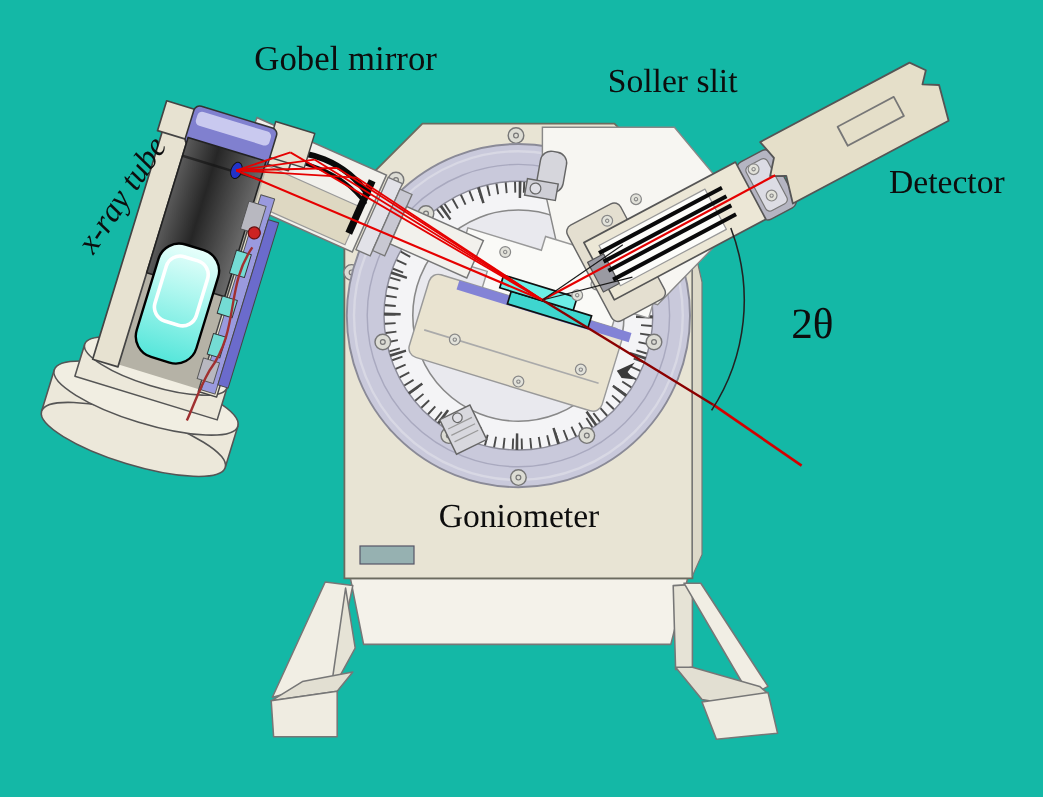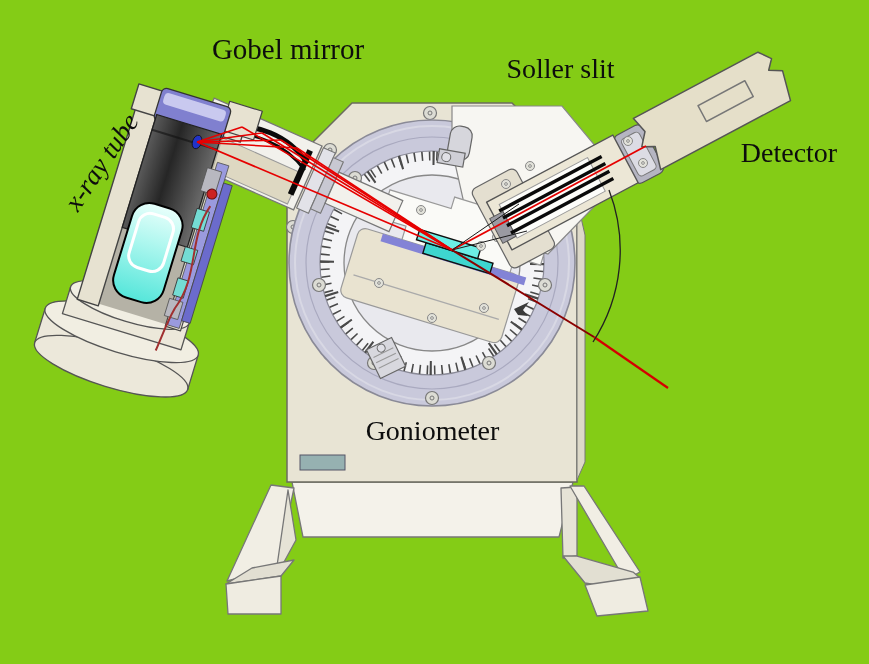--- a/index.html
+++ b/index.html
@@ -3,7 +3,7 @@
 <meta charset="utf-8">
 <style>
   html,body{margin:0;padding:0;background:#fff;}
-  .stage{position:relative;width:869px;height:664px;background:#84cc16;overflow:hidden;
+  .stage{position:relative;width:869px;height:664px;background:#14b8a6;overflow:hidden;
          font-family:"Liberation Serif", serif;}
   .stage svg{position:absolute;left:0;top:0;}
   .lbl{position:absolute;color:#0d0d0d;text-align:center;line-height:1.05;

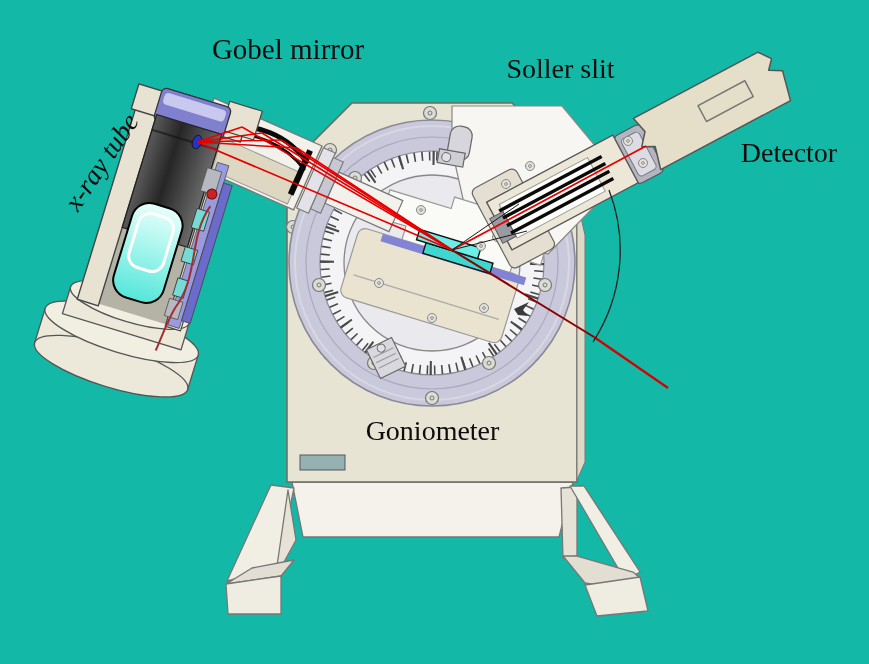--- a/index.html
+++ b/index.html
@@ -202,6 +202,7 @@
   <div class="lbl lbl-soller">Soller slit</div>
   <div class="lbl lbl-gonio">Goniometer</div>
   <div class="lbl lbl-detector">Detector</div>
+  <div class="lbl lbl-2theta">2θ</div>
 </div>
 
 </body></html>

